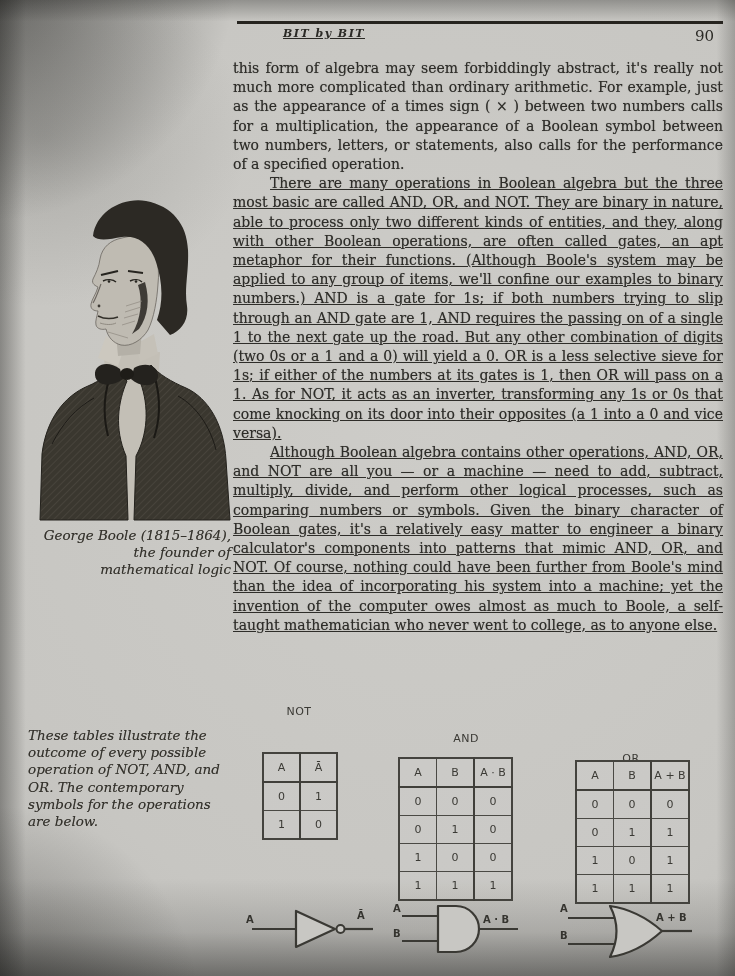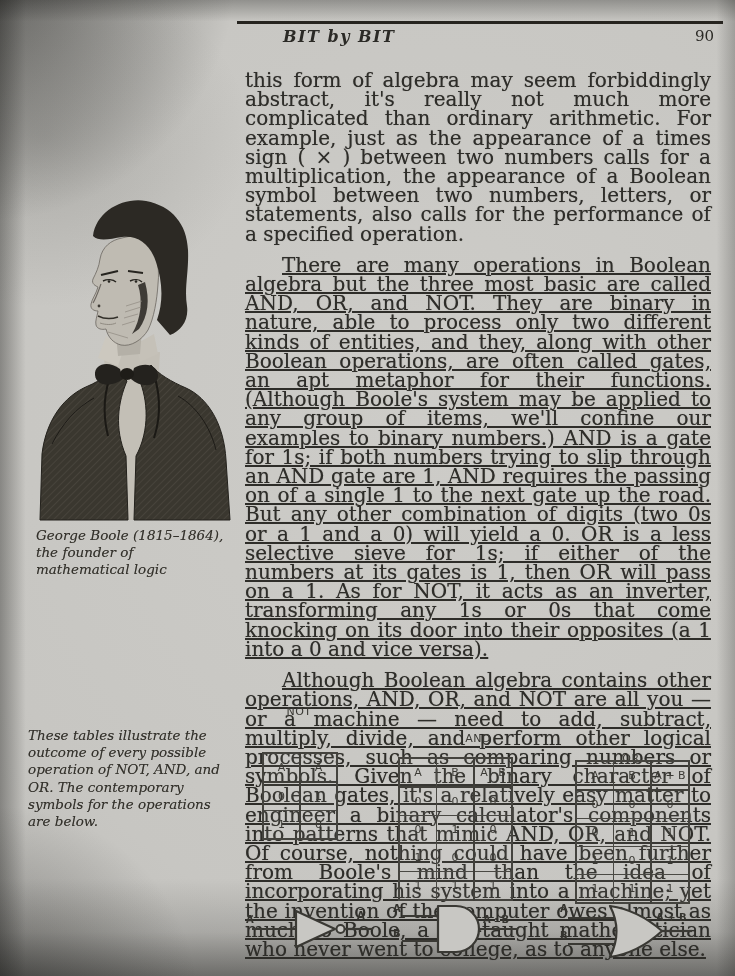--- a/index.html
+++ b/index.html
@@ -20,7 +20,7 @@
   .abs{position:absolute;}
   
   .rule{left:237px;top:21px;width:486px;height:2.5px;background:#26241f;}
-  .running-head{left:283px;top:27px;font-style:italic;font-weight:600;font-size:16px;letter-spacing:1.5px;color:#2b2a26;}
+  .running-head{left:283px;top:27px;font-style:italic;font-weight:600;font-size:11px;letter-spacing:1.5px;color:#2b2a26;text-decoration:underline;}
   .page-number{left:695px;top:27px;font-size:15px;color:#2b2a26;}
   
   .text-col{left:233px;top:59px;width:490px;}

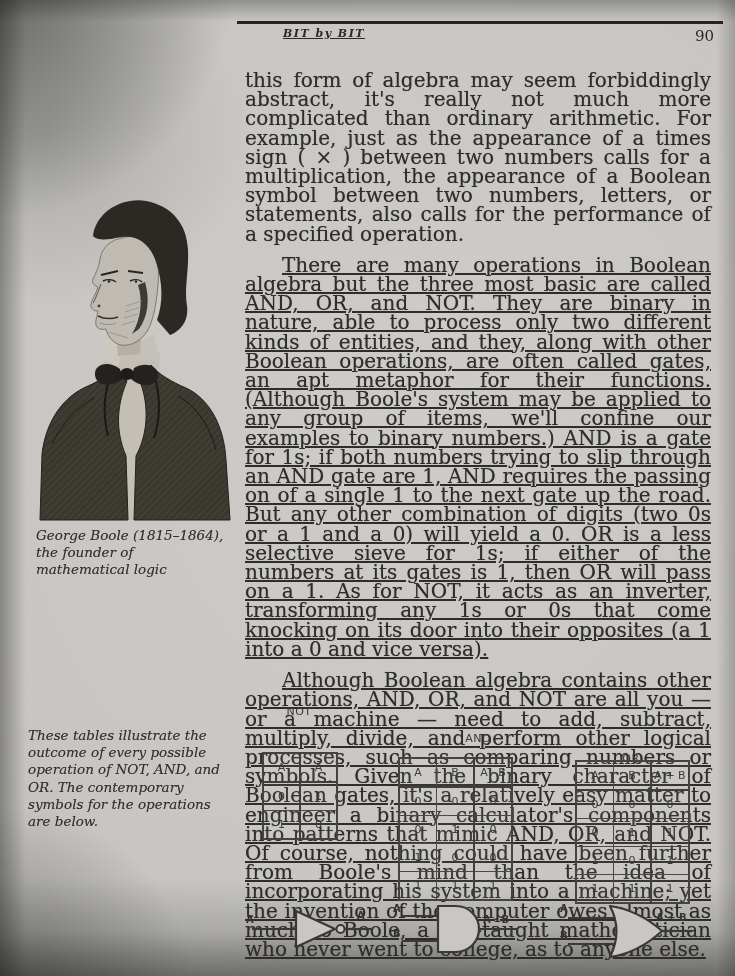--- a/index.html
+++ b/index.html
@@ -24,7 +24,7 @@
   .page-number{left:695px;top:27px;font-size:15px;color:#2b2a26;}
   
   .text-col{left:233px;top:59px;width:490px;}
-  .text-col p{margin:12px;font-size:20px;line-height:19.2px;text-align:justify;
+  .text-col p{margin:0;font-size:14px;line-height:19.2px;text-align:justify;
     text-shadow:0 0 0.7px rgba(46,45,41,0.55);}
   .text-col p.indent{text-indent:37px;text-decoration:underline;}
   

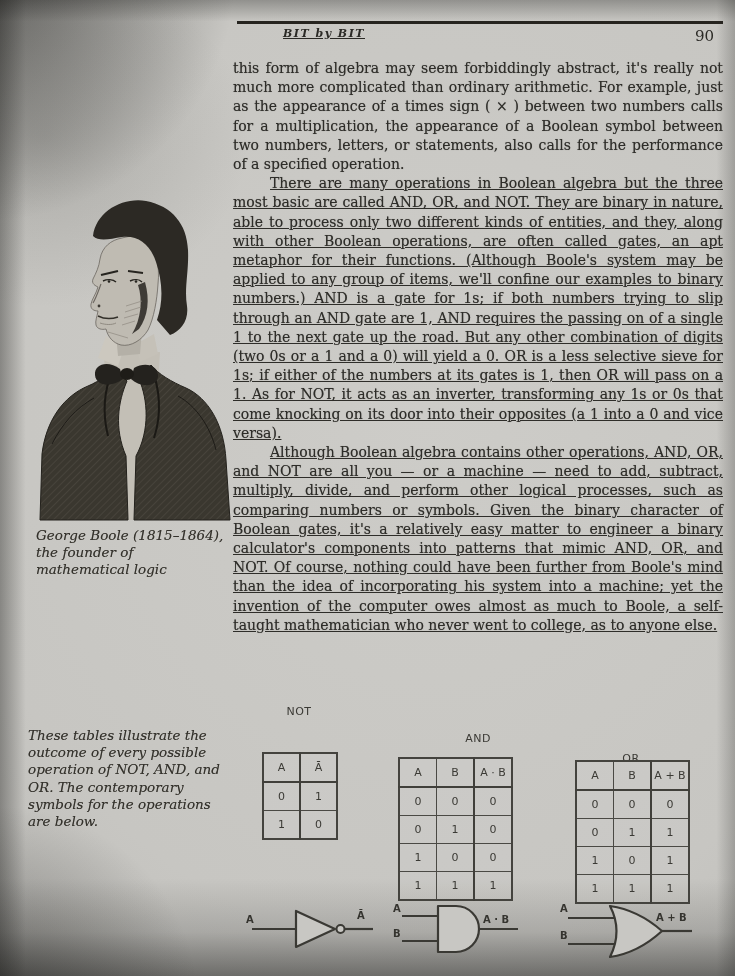--- a/index.html
+++ b/index.html
@@ -30,7 +30,7 @@
   
   .caption{font-style:italic;font-size:13.5px;line-height:17.2px;color:#34322c;
     text-shadow:0 0 0.6px rgba(52,50,44,0.5);}
-  .portrait-caption{left:36px;top:527px;width:195px;}
+  .portrait-caption{left:36px;top:527px;width:195px;text-align:right;}
   .tables-caption{left:28px;top:727px;width:200px;}
   
   .portrait{left:38px;top:188px;width:194px;height:334px;}

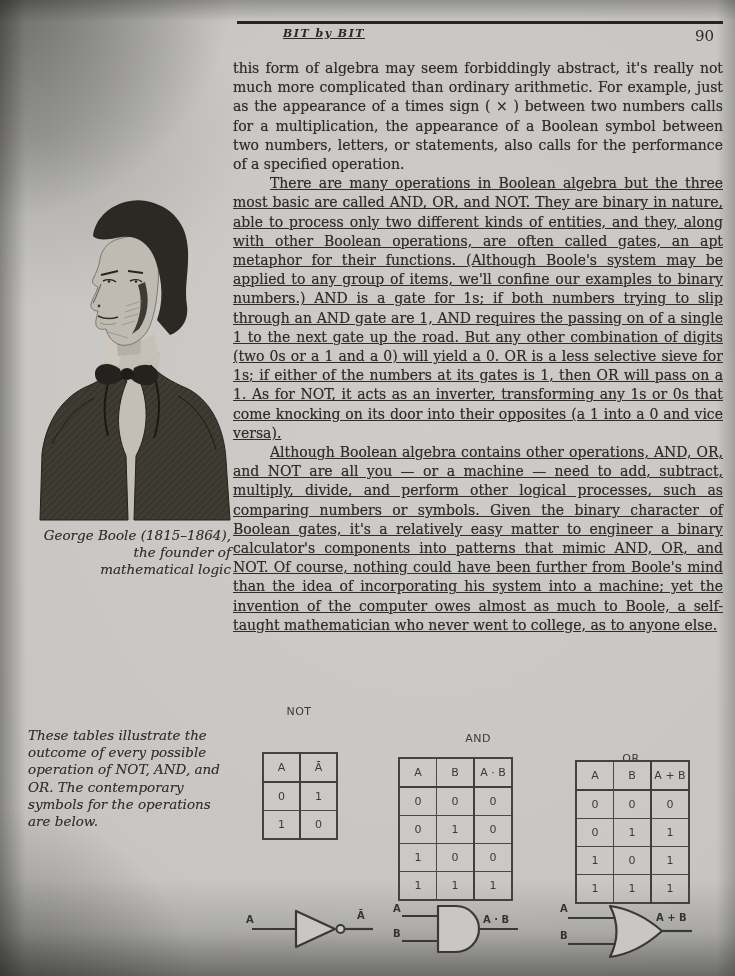--- a/index.html
+++ b/index.html
@@ -48,7 +48,7 @@
   .tt-3 td{width:34px;height:25px;}
   .t-not-title{left:262px;top:705px;width:74px;}
   .t-not{left:262px;top:752px;}
-  .t-and-title{left:422px;top:732px;width:112px;}
+  .t-and-title{left:410px;top:732px;width:112px;}
   .t-and{left:398px;top:757px;}
   .t-or-title{left:575px;top:736px;width:112px;margin-top:16px;}
   .t-or{left:575px;top:760px;}

